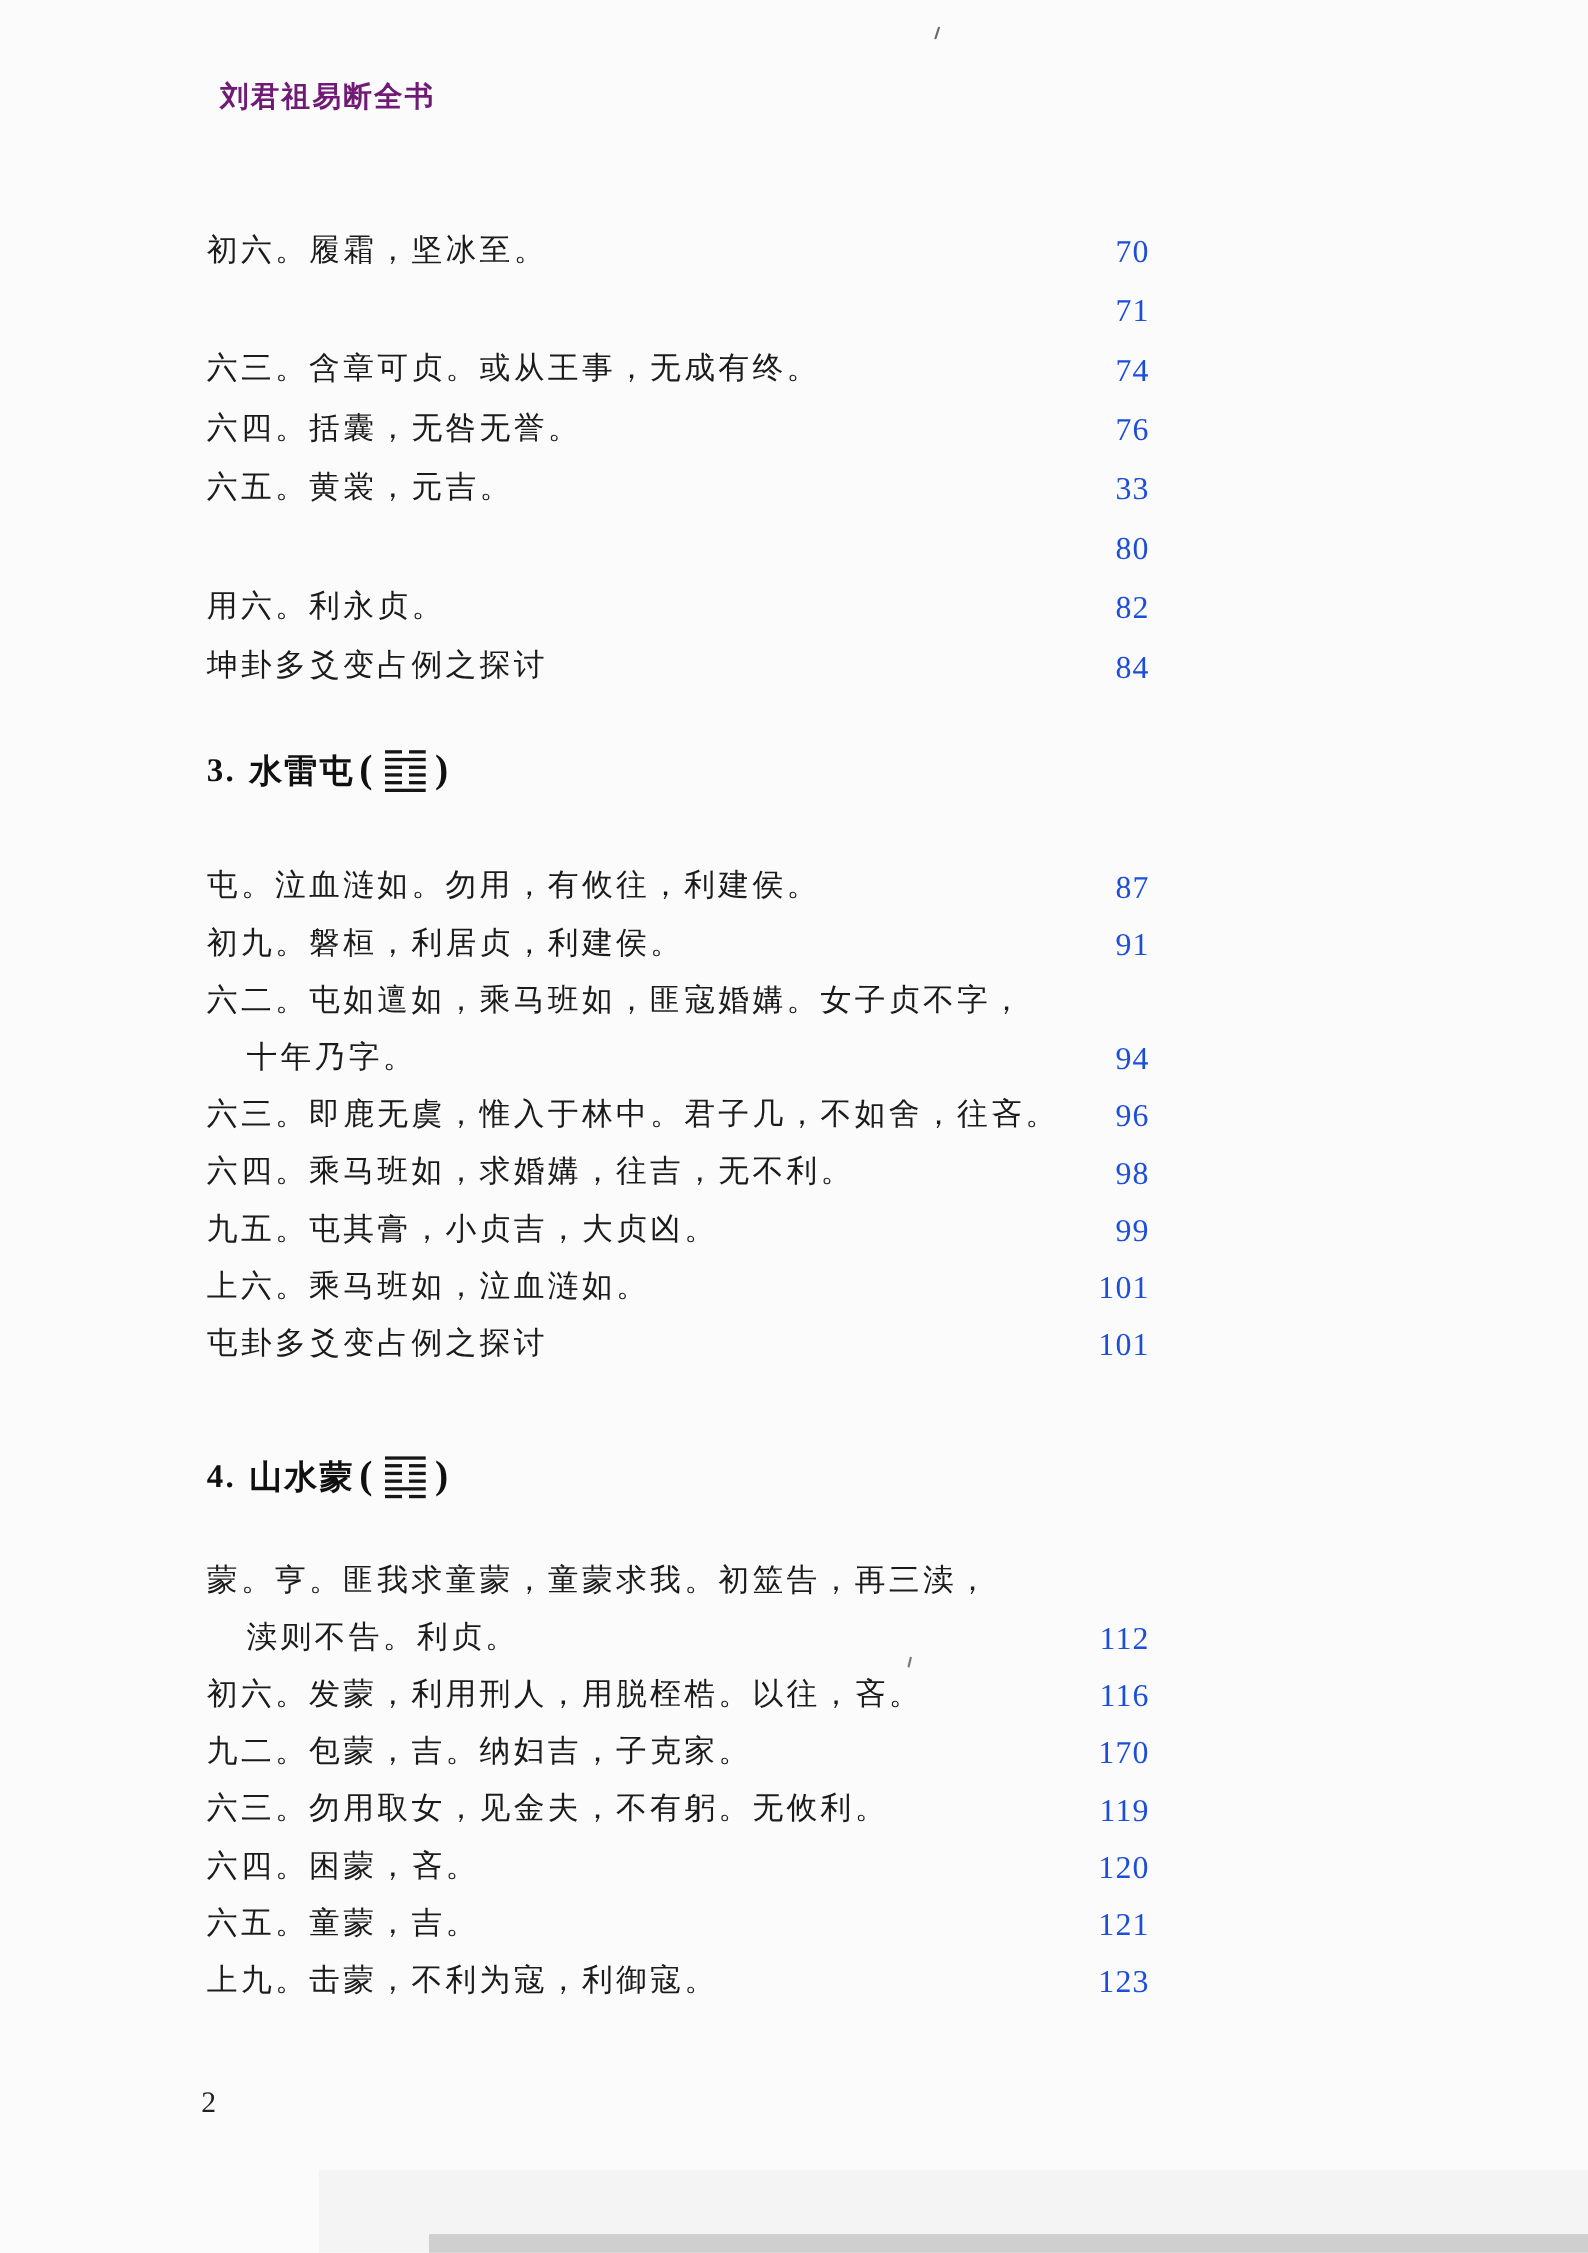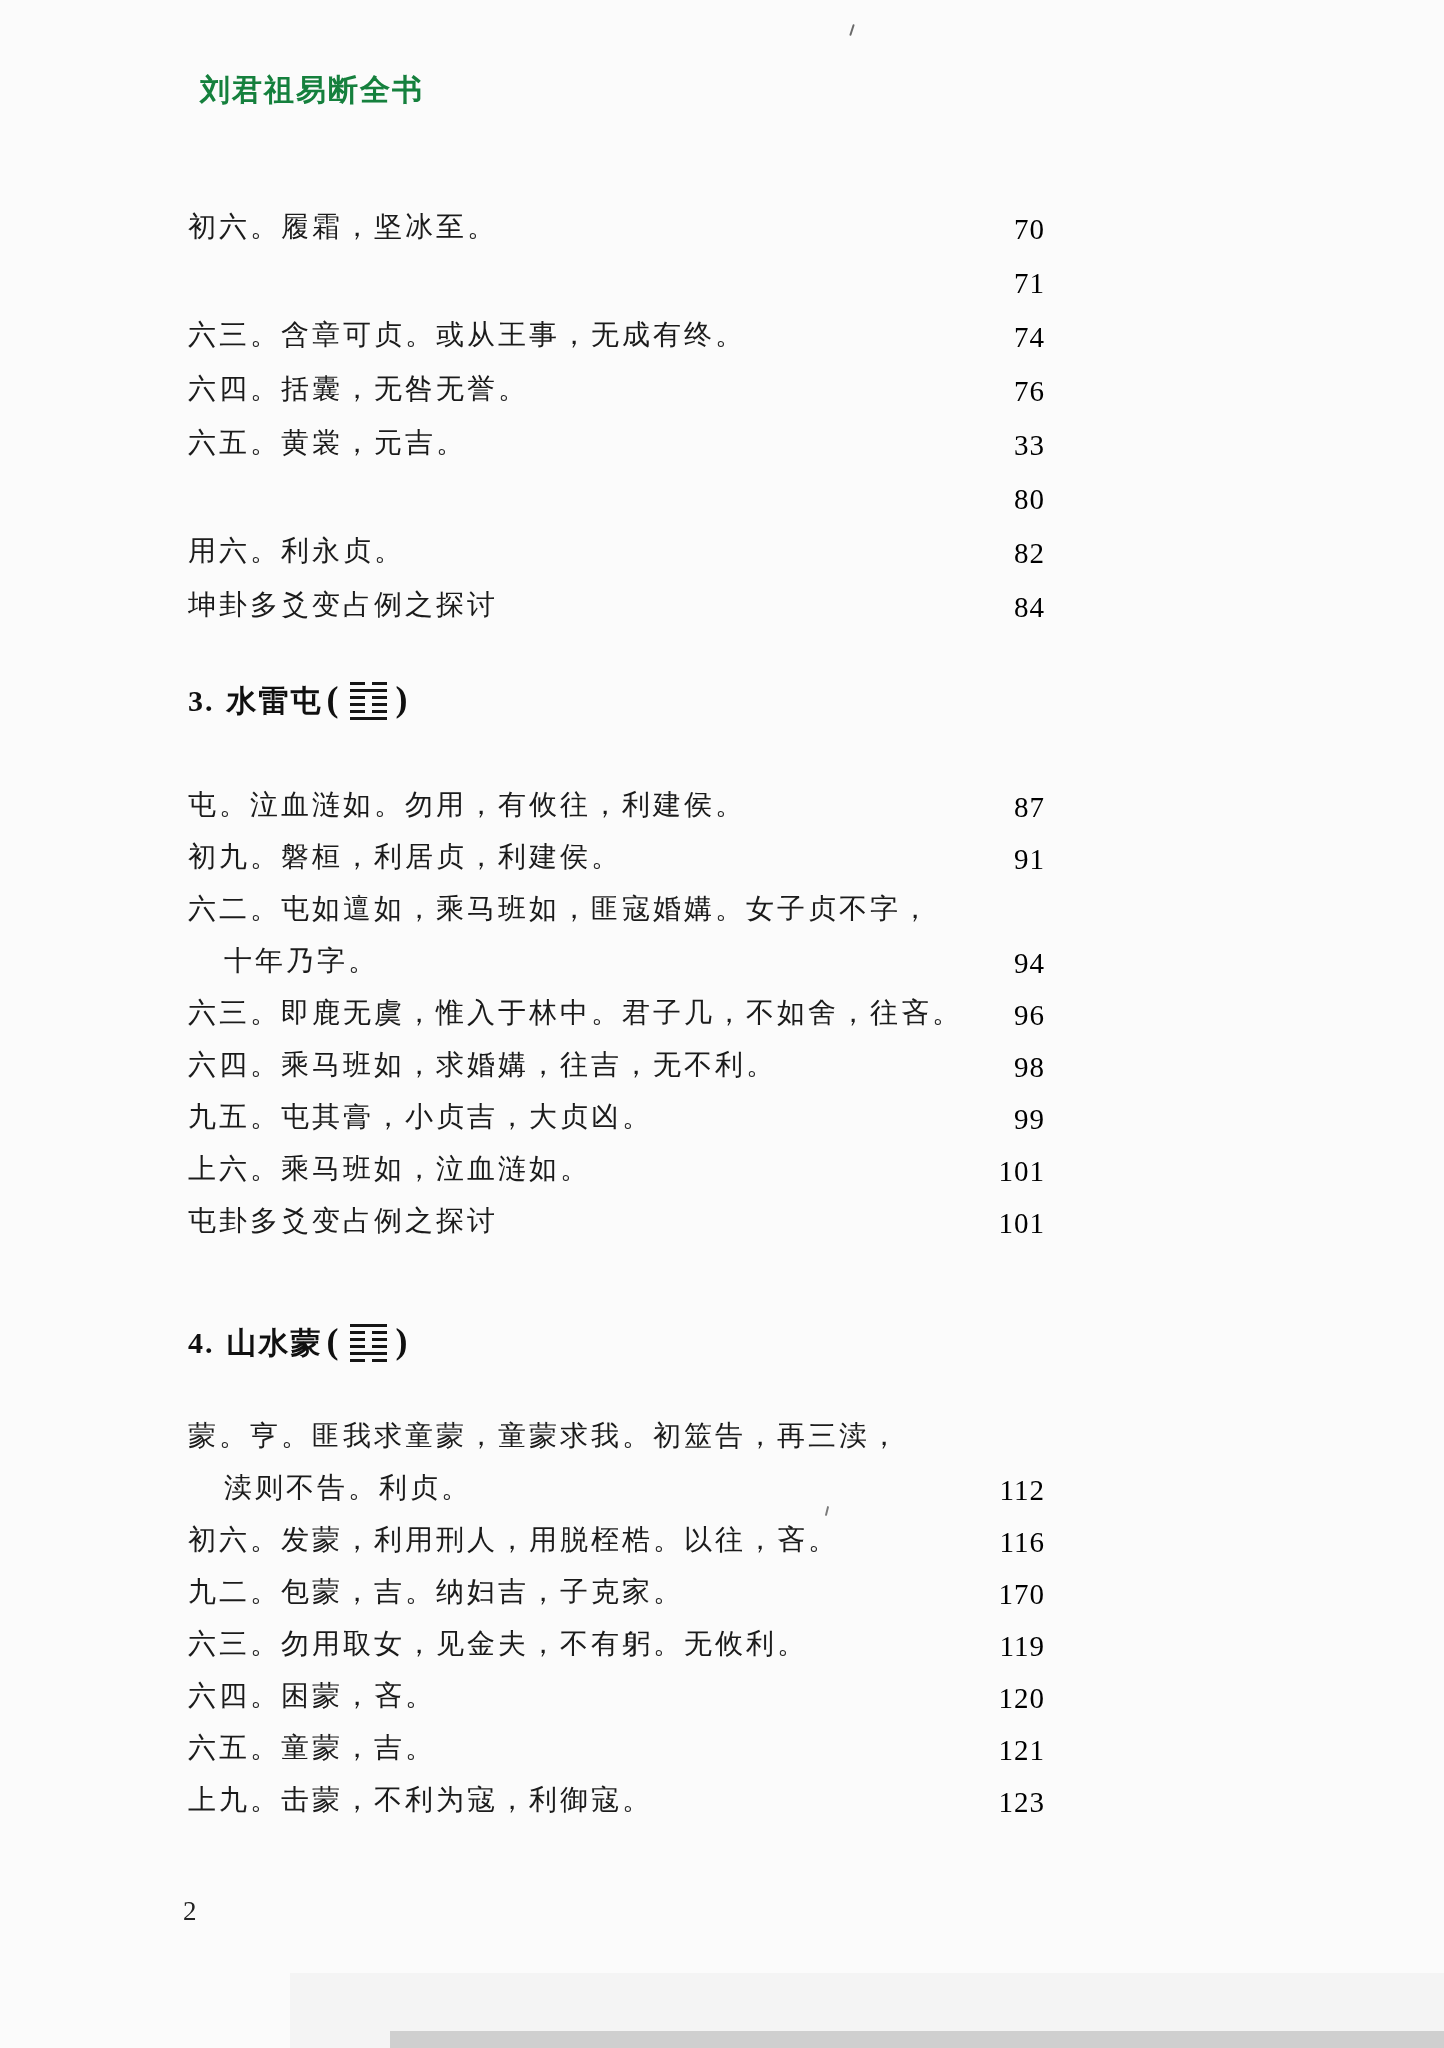--- a/index.html
+++ b/index.html
@@ -11,7 +11,7 @@
   }
   .book-header{
     position:absolute;left:200px;top:70px;
-    font-size:30px;font-weight:bold;letter-spacing:2px;color:#15803d;
+    font-size:26px;font-weight:bold;letter-spacing:2px;color:#701a75;
   }
   .toc{
     position:absolute;left:188px;top:192px;width:857px;

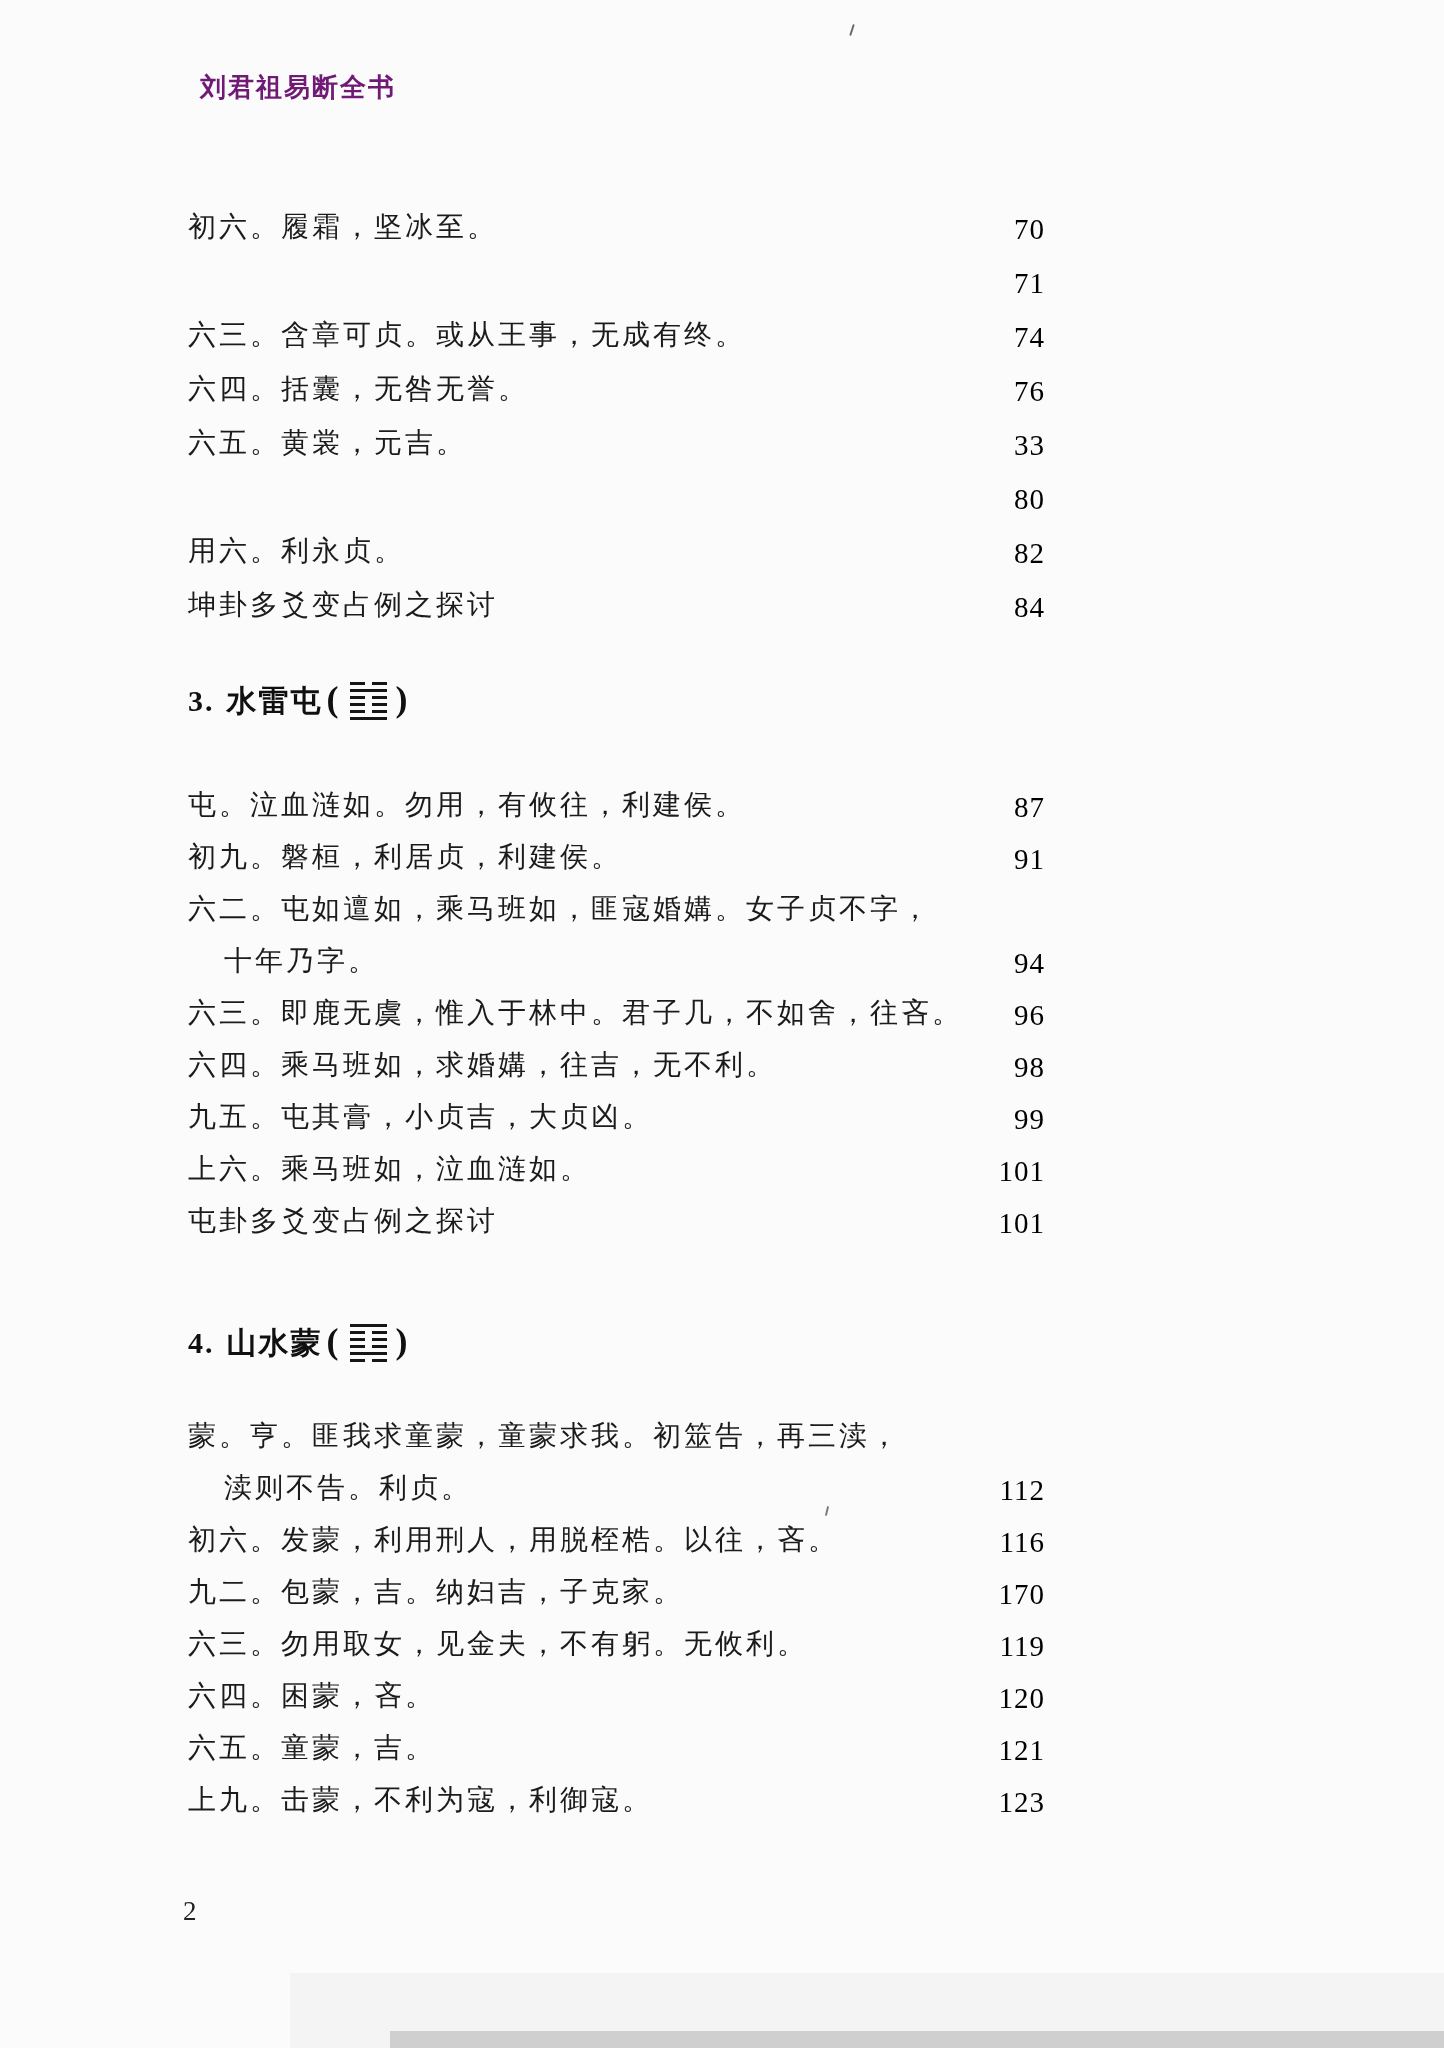--- a/index.html
+++ b/index.html
@@ -24,7 +24,7 @@
   .line .txt{flex:0 0 auto;}
   .line .pg{
     margin-left:auto;flex:0 0 auto;
-    font-size:29px;letter-spacing:1px;color:#000000;
+    font-size:29px;letter-spacing:1px;color:#1d4ed8;
   }
   .line.cont .txt{padding-left:36px;}
   .sec-heading{

